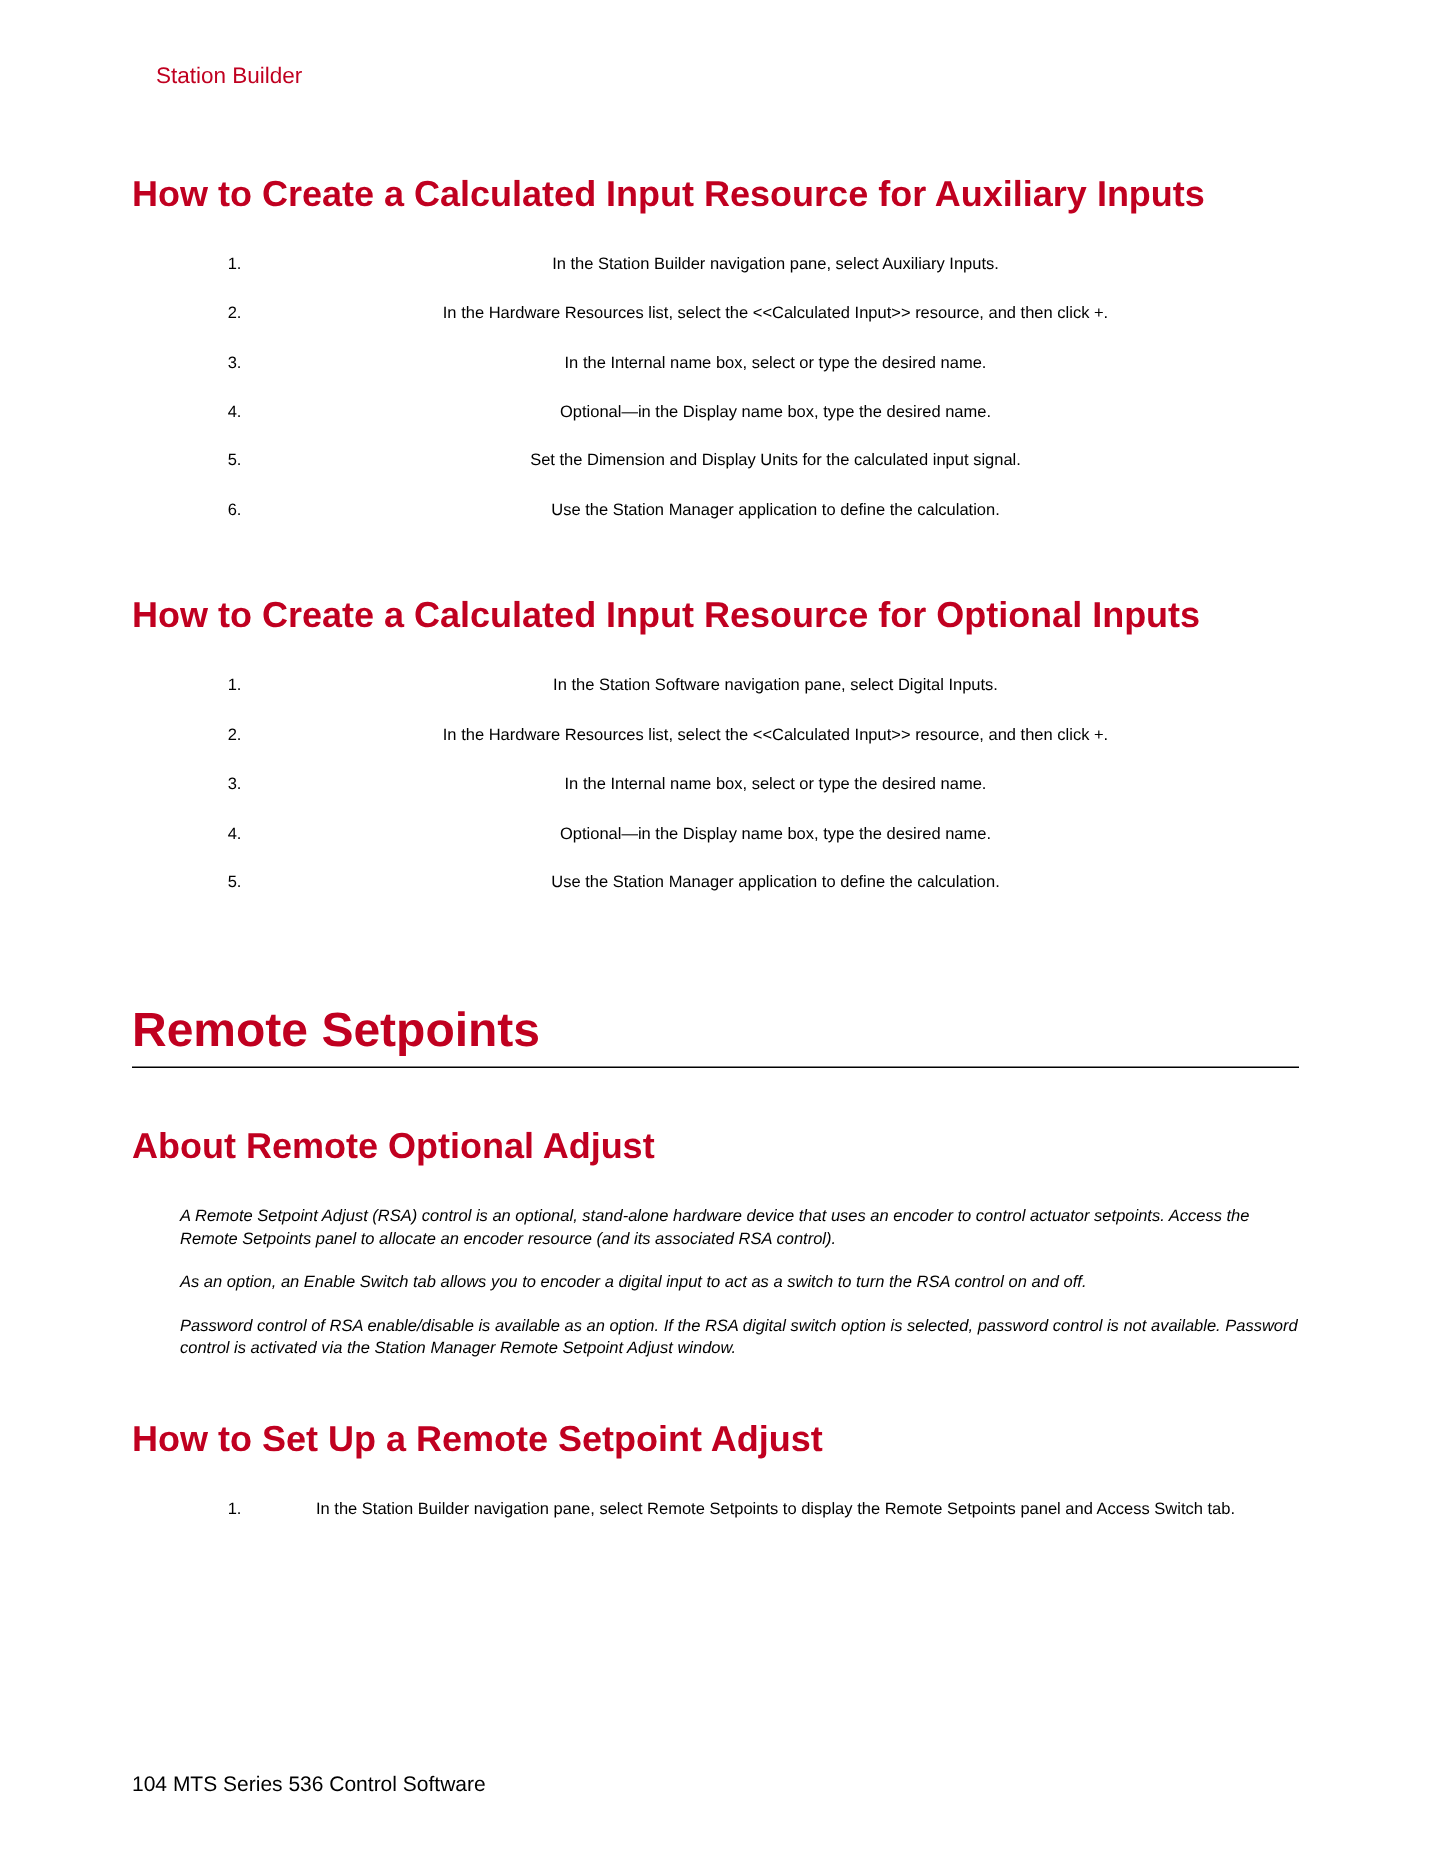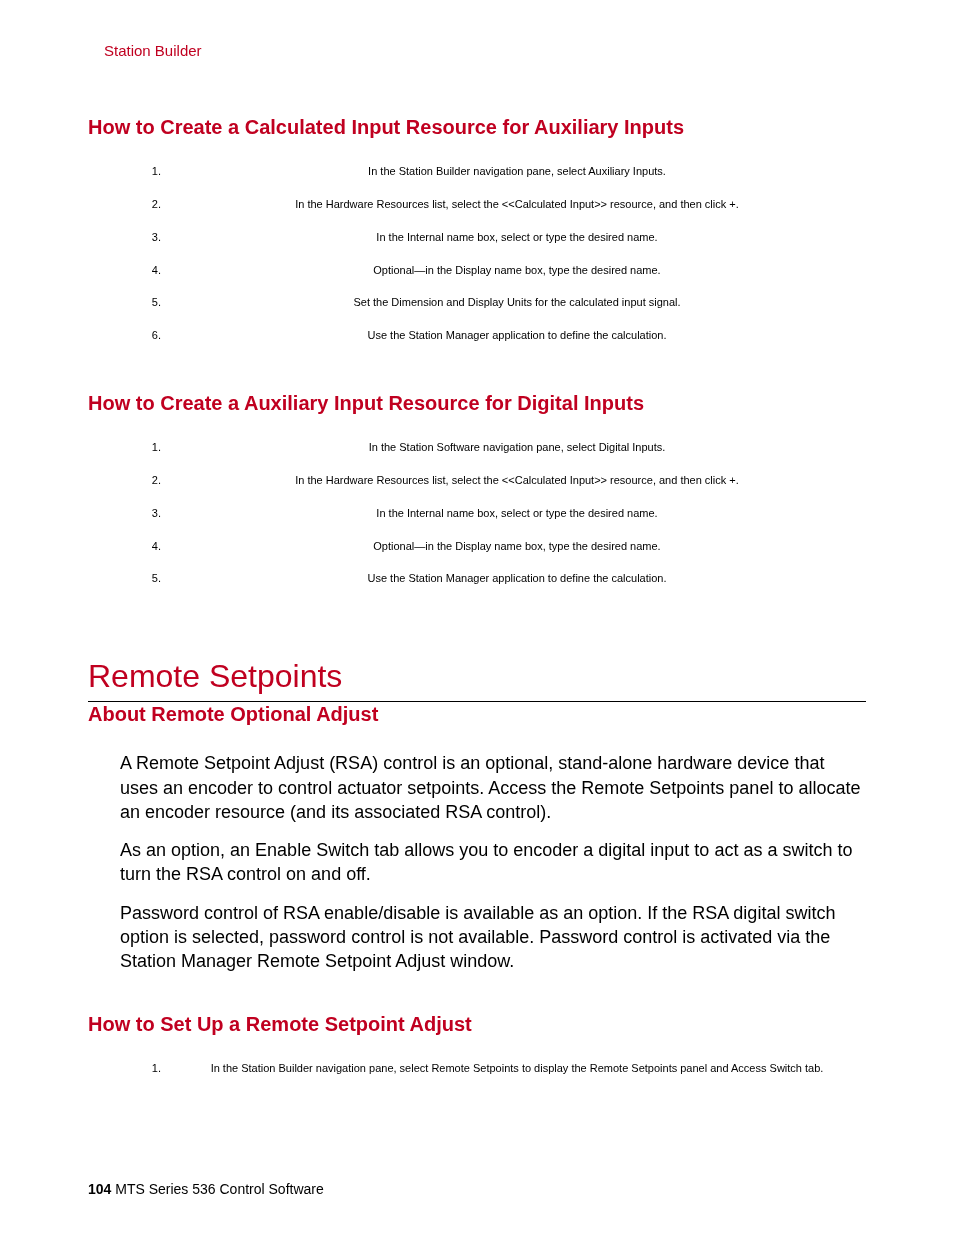--- a/index.html
+++ b/index.html
@@ -19,7 +19,7 @@
   }
   .h2 {
     color: #c00020;
-    font-size: 20px;
+    font-size: 24px;
     font-weight: bold;
     margin-bottom: 24px;
     line-height: 1.25;

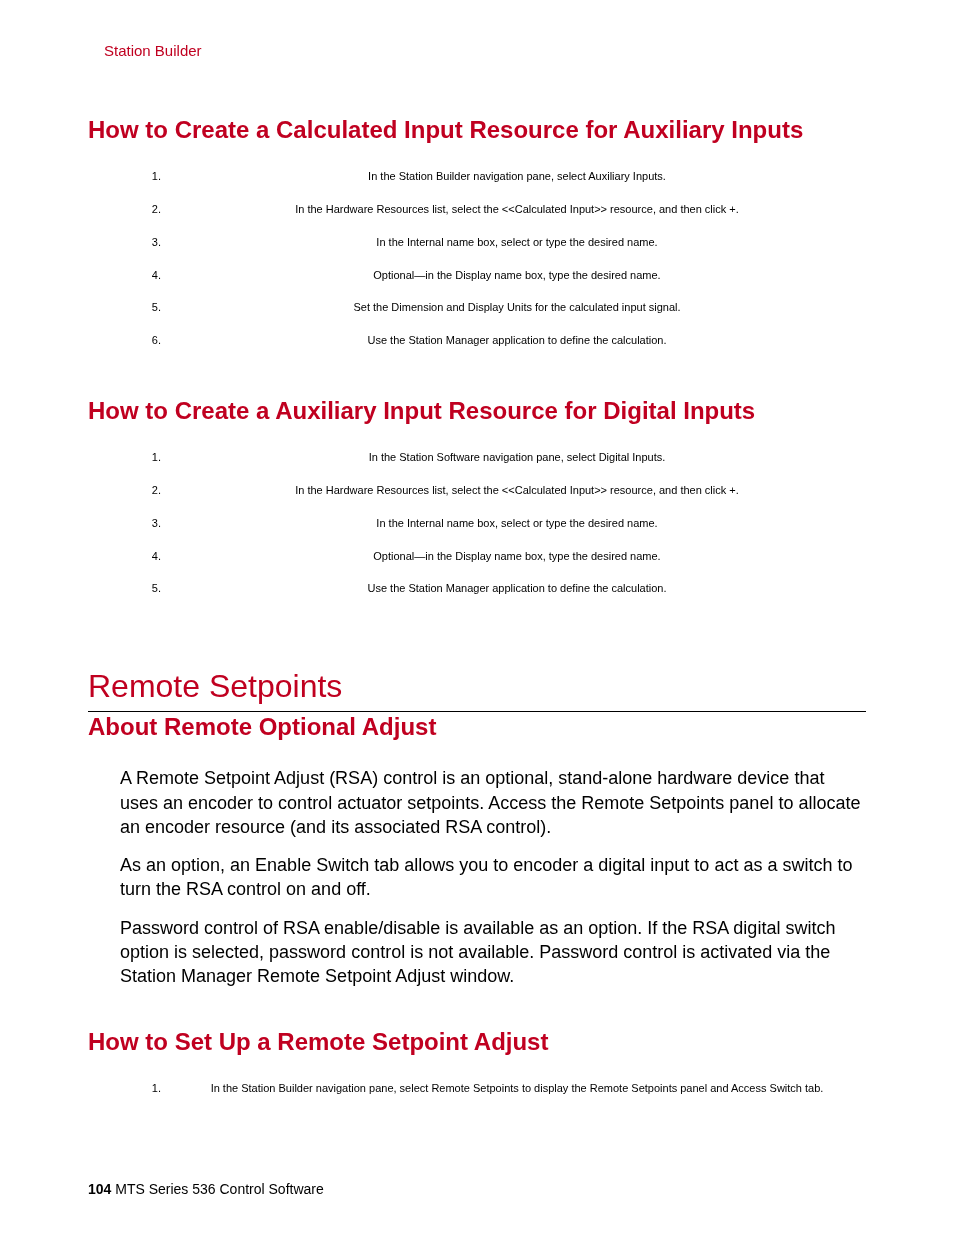--- a/index.html
+++ b/index.html
@@ -74,7 +74,7 @@
   <li>Use the Station Manager application to define the calculation.</li>
 </ol>
 
-<div class="h2">How to Create a Auxiliary Input Resource for Digital Inputs</div>
+<div class="h2">How to Create a Calculated Input Resource for Optional Inputs</div>
 <ol>
   <li>In the Station Software navigation pane, select Digital Inputs.</li>
   <li>In the Hardware Resources list, select the &lt;&lt;Calculated Input&gt;&gt; resource, and then click +.</li>

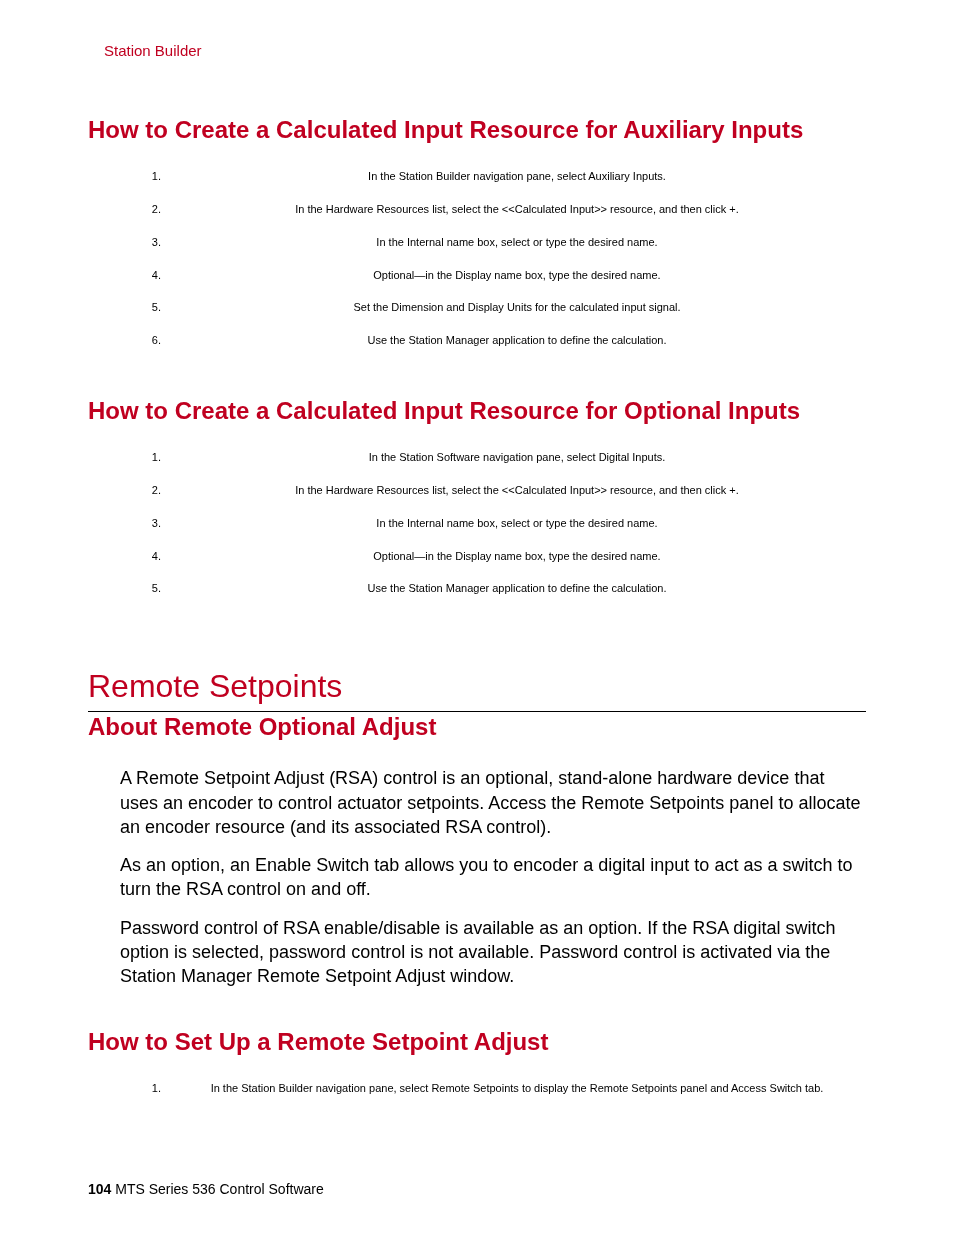--- a/index.html
+++ b/index.html
@@ -27,10 +27,11 @@
   .h1 {
     color: #c00020;
     font-size: 32px;
-    font-weight: normal;
+    font-weight: bold;
     margin-top: 72px;
     padding-bottom: 6px;
     border-bottom: 1px solid #000000;
+    margin-bottom: 38px;
   }
   ol {
     list-style: decimal;

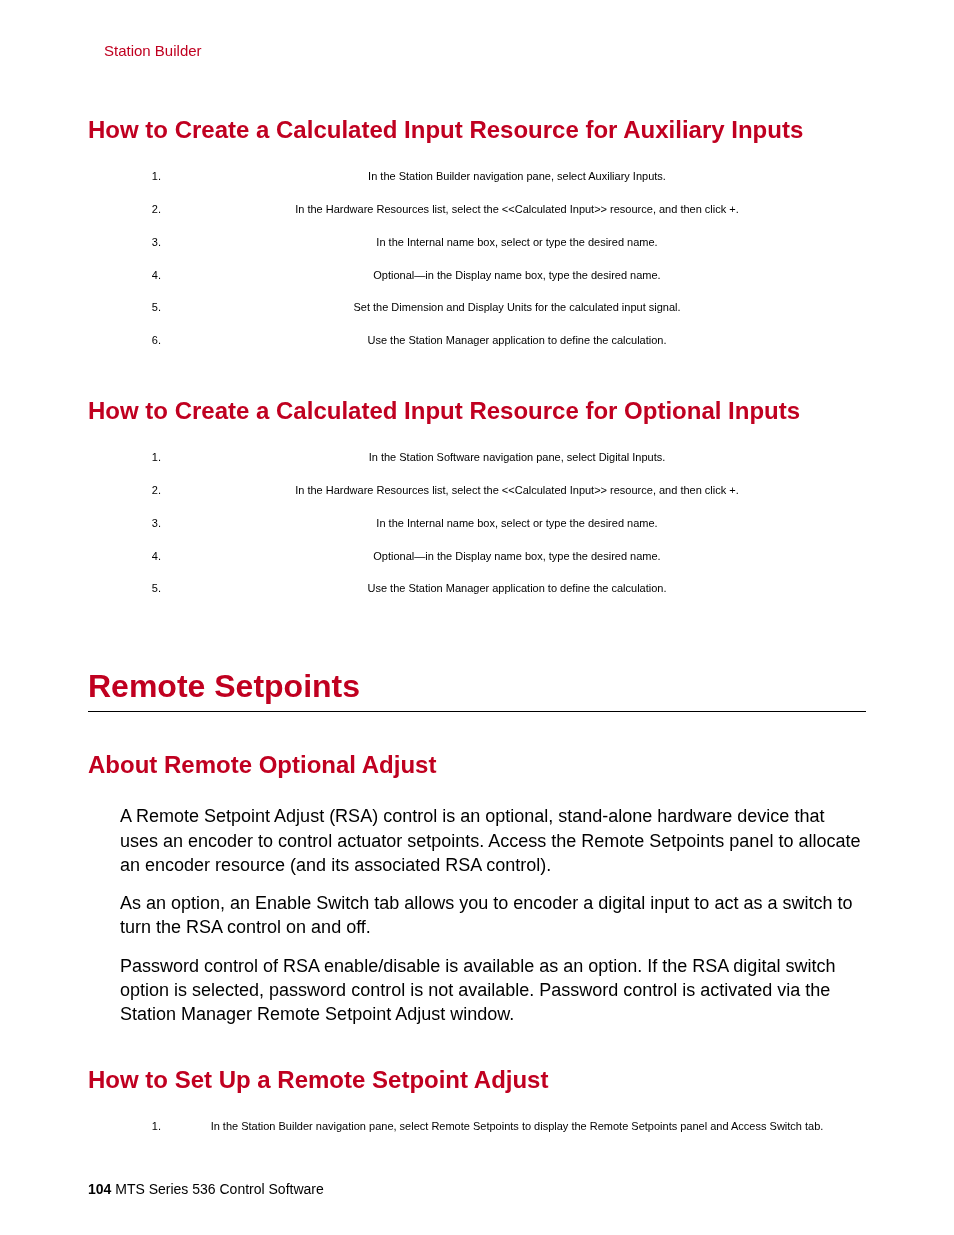--- a/index.html
+++ b/index.html
@@ -46,10 +46,11 @@
     text-align: center;
   }
   .para {
-    font-size: 18px;
+    font-size: 11px;
     line-height: 1.35;
     margin-left: 32px;
     margin-bottom: 14px;
+    font-style: italic;
   }
   .footer {
     position: absolute;

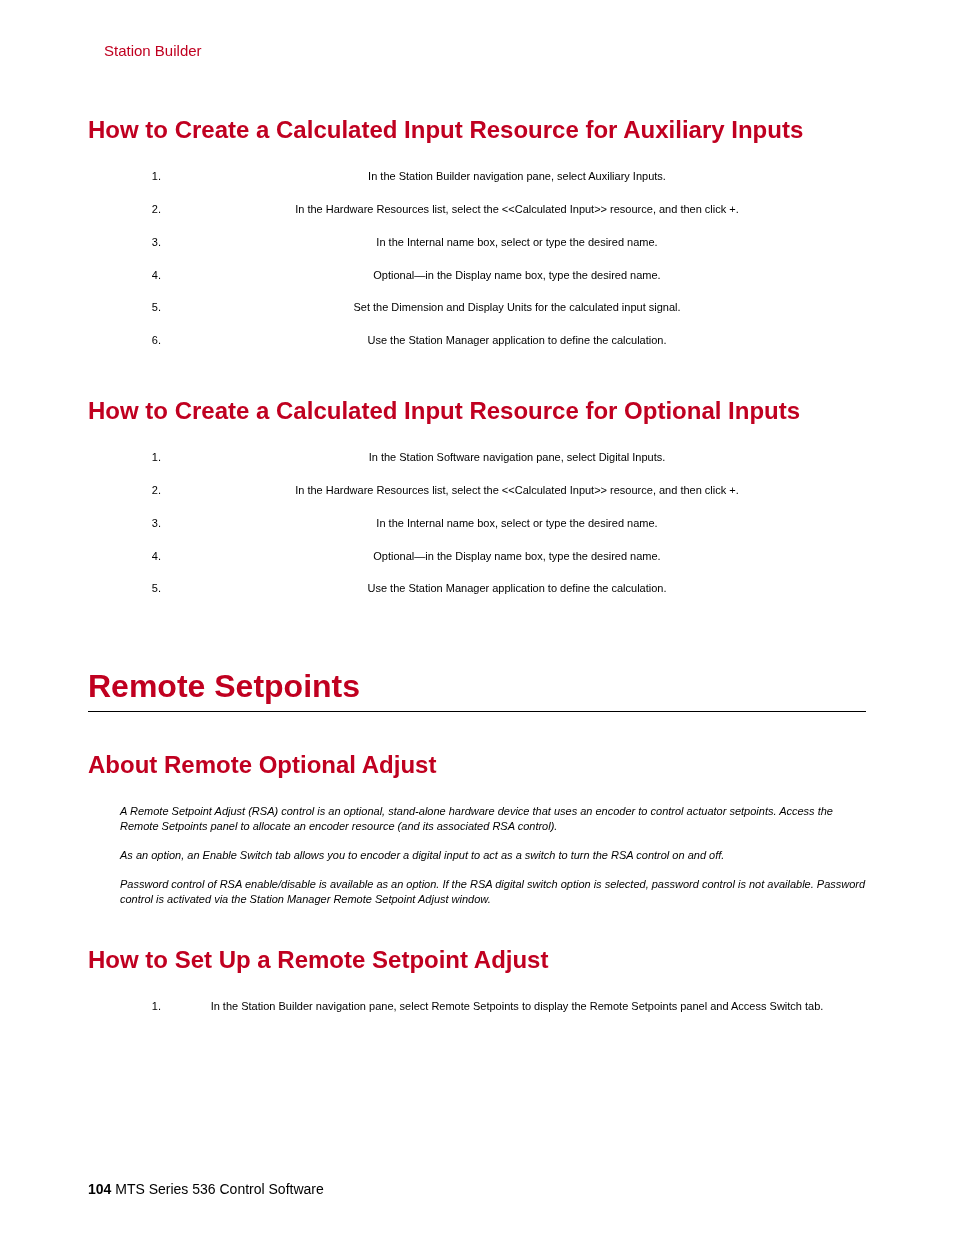--- a/index.html
+++ b/index.html
@@ -58,7 +58,7 @@
     bottom: 38px;
     font-size: 14px;
   }
-  .footer .pagenum { font-weight: bold; }
+  .footer .pagenum { font-weight: normal; }
   .spacer-after-about { height: 24px; }
 </style>
 </head>

